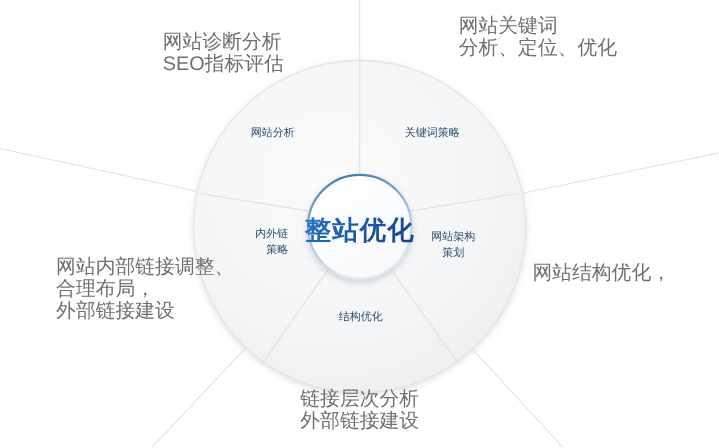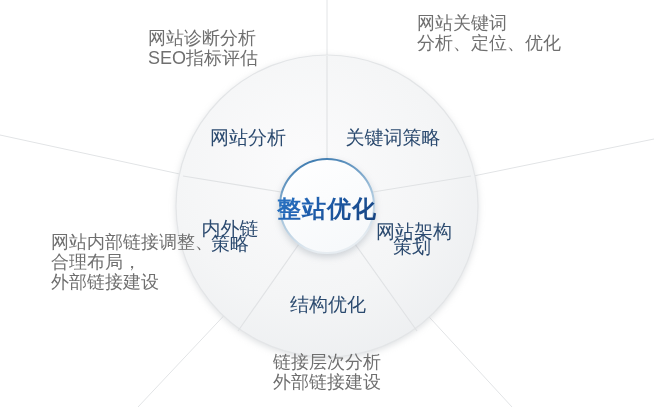--- a/index.html
+++ b/index.html
@@ -15,7 +15,7 @@
 
   .lbl{position:absolute;color:#6f6f6f;font-size:18px;line-height:20px;white-space:nowrap;}
 
-  .seg{position:absolute;color:#2b4a6f;font-size:19px;line-height:16px;white-space:nowrap;text-align:center;margin-top:16px;}
+  .seg{position:absolute;color:#2b4a6f;font-size:10px;line-height:16px;white-space:nowrap;text-align:center;}
   .seg.two{line-height:15px;}
 
   .center-title{

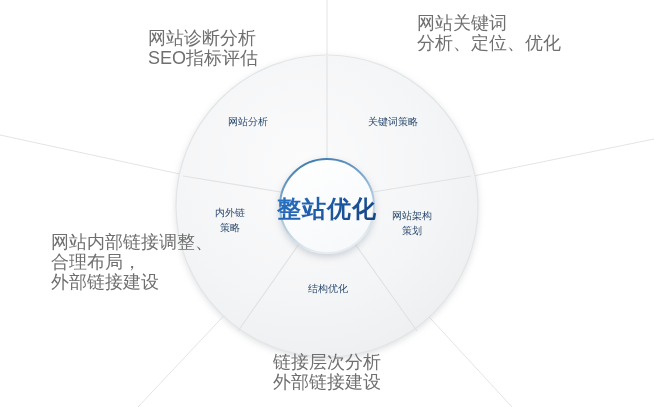--- a/index.html
+++ b/index.html
@@ -94,7 +94,7 @@
     <div>结构优化</div>
   </div>
 
-  <div class="seg two" style="left:198px;top:205px;width:64px;">
+  <div class="seg two" style="left:198px;top:205px;width:64px;text-align:right;">
     <div>内外链</div>
     <div>策略</div>
   </div>

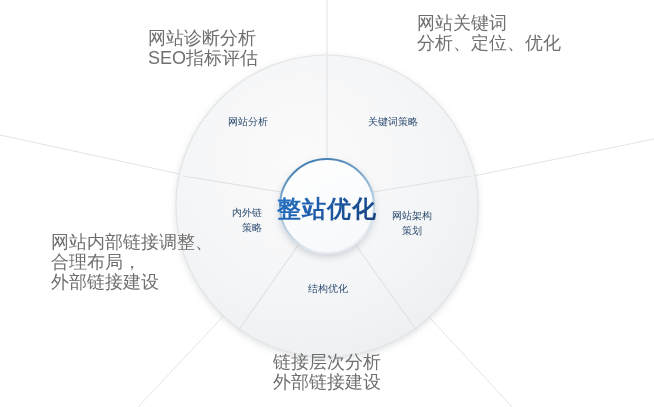--- a/index.html
+++ b/index.html
@@ -110,6 +110,7 @@
   </div>
 
   <div class="lbl" style="left:484px;top:238px;">
+    <div>网站结构优化，</div>
   </div>
 
   <div class="lbl" style="left:273px;top:352px;">

